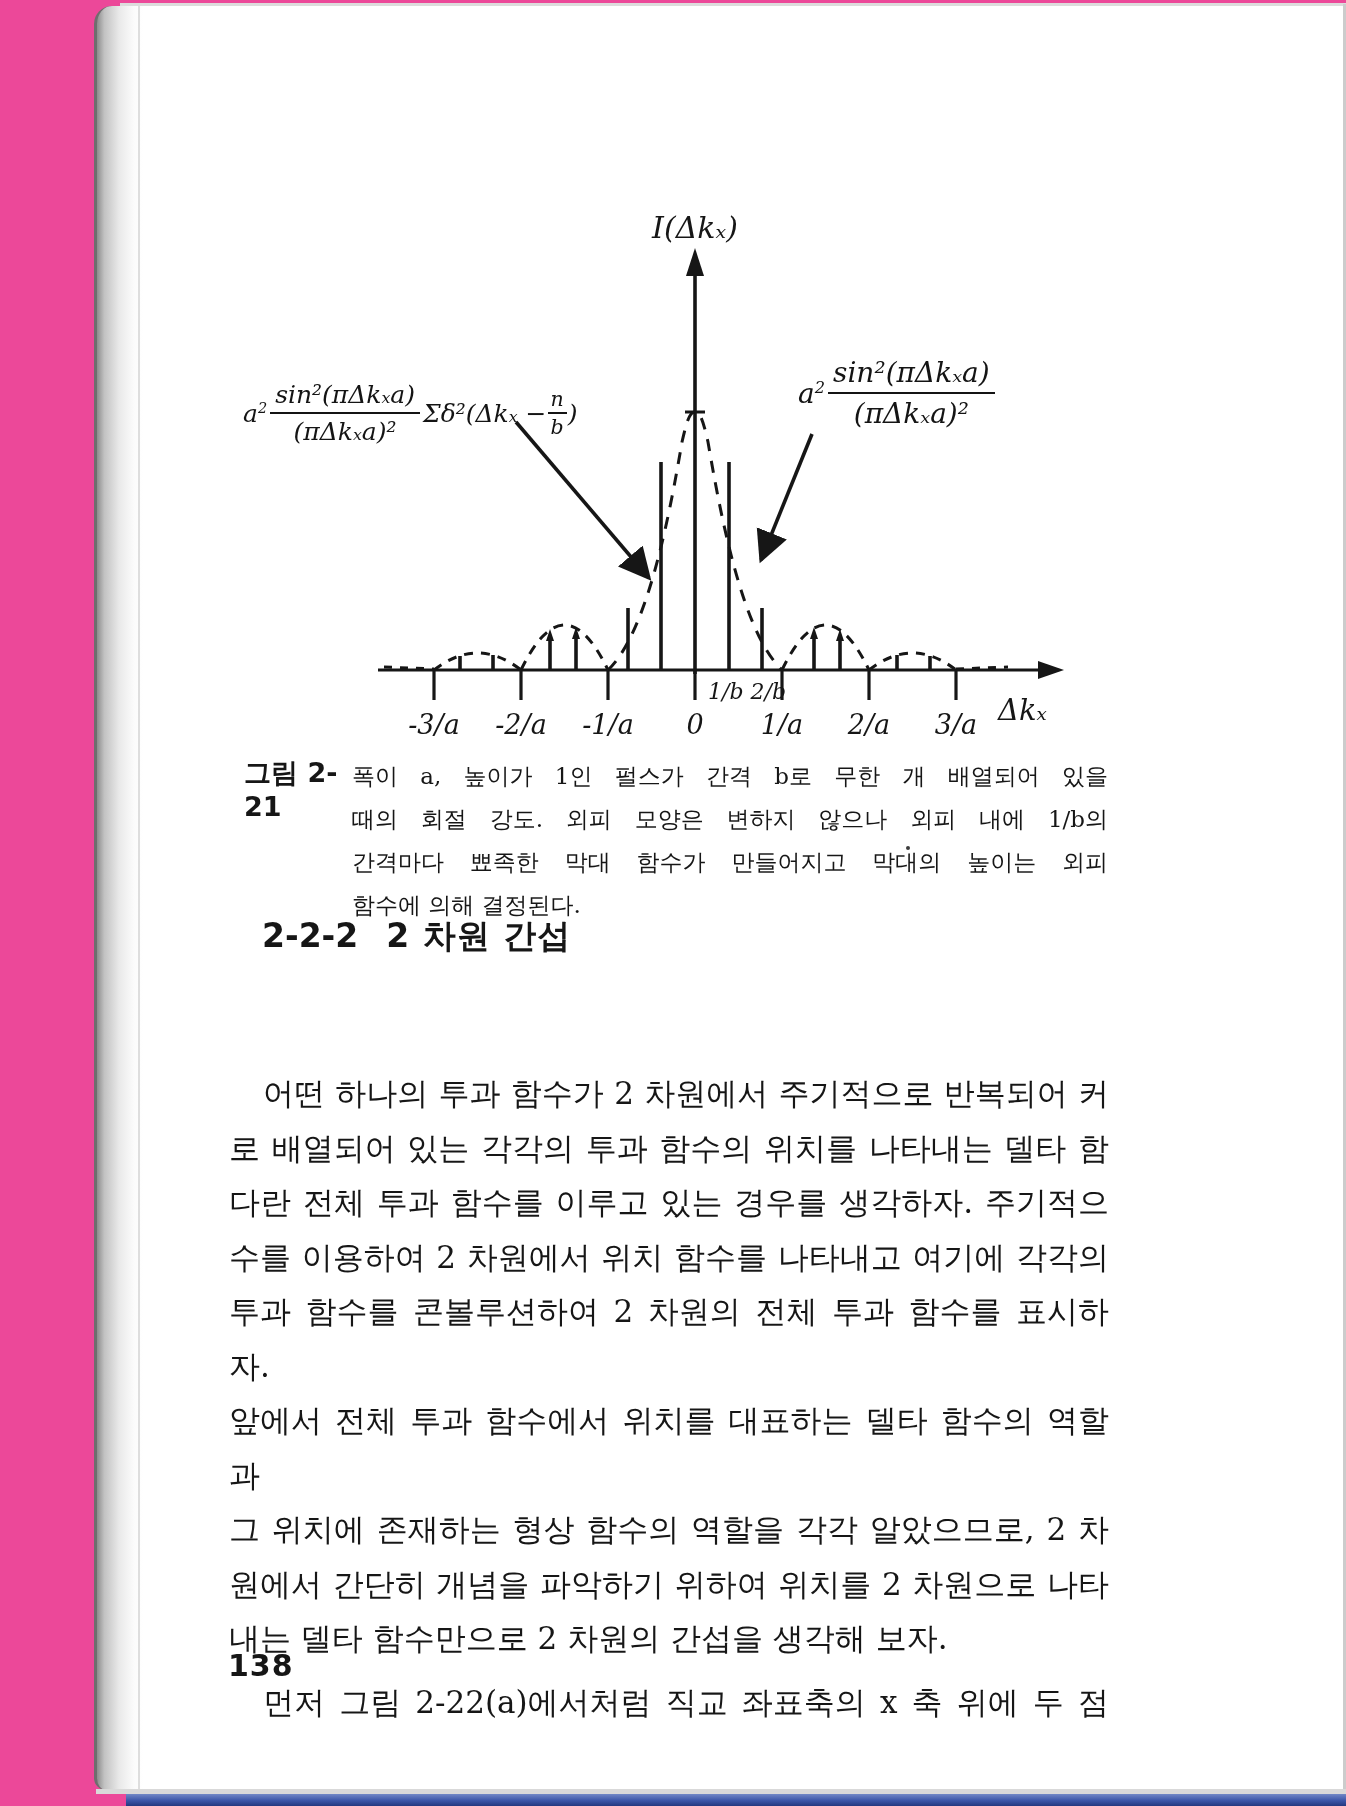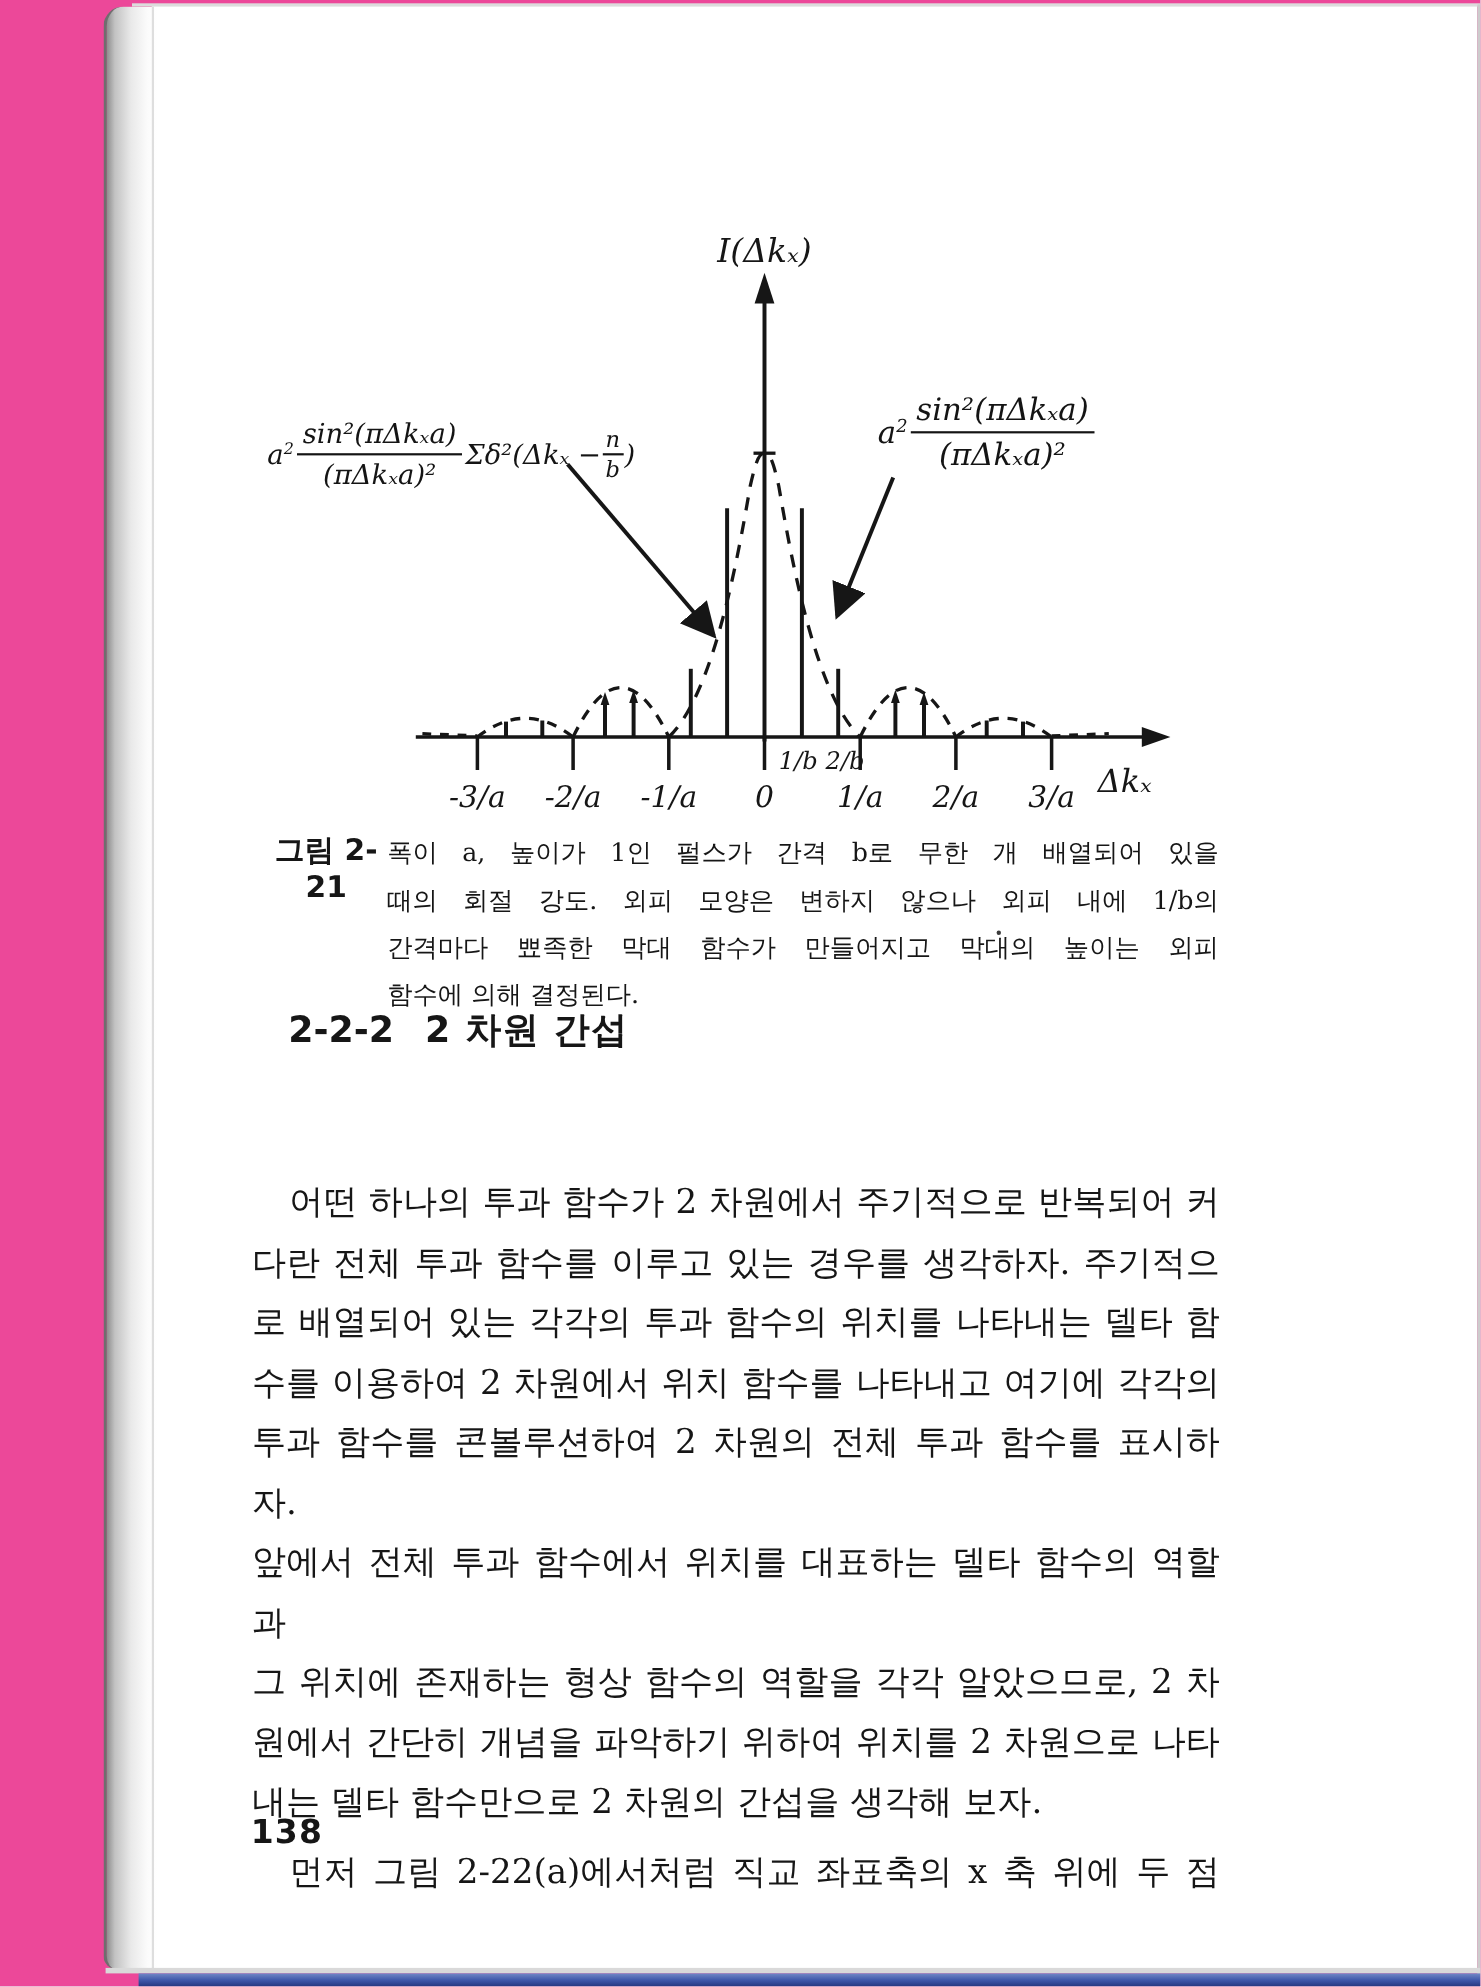--- a/index.html
+++ b/index.html
@@ -42,7 +42,7 @@
   
   .caption-label{
     position:absolute;left:244px;top:755px;width:105px;
-    font-family:"DejaVu Sans",sans-serif;font-weight:bold;font-size:27px;letter-spacing:0px;text-align:center;
+    font-family:"DejaVu Sans",sans-serif;font-weight:bold;font-size:27px;letter-spacing:0px;
   }
   .caption-text{position:absolute;left:352px;top:755px;width:756px;font-size:23px;}
   .cap-line{line-height:43px;text-align:justify;text-align-last:justify;}

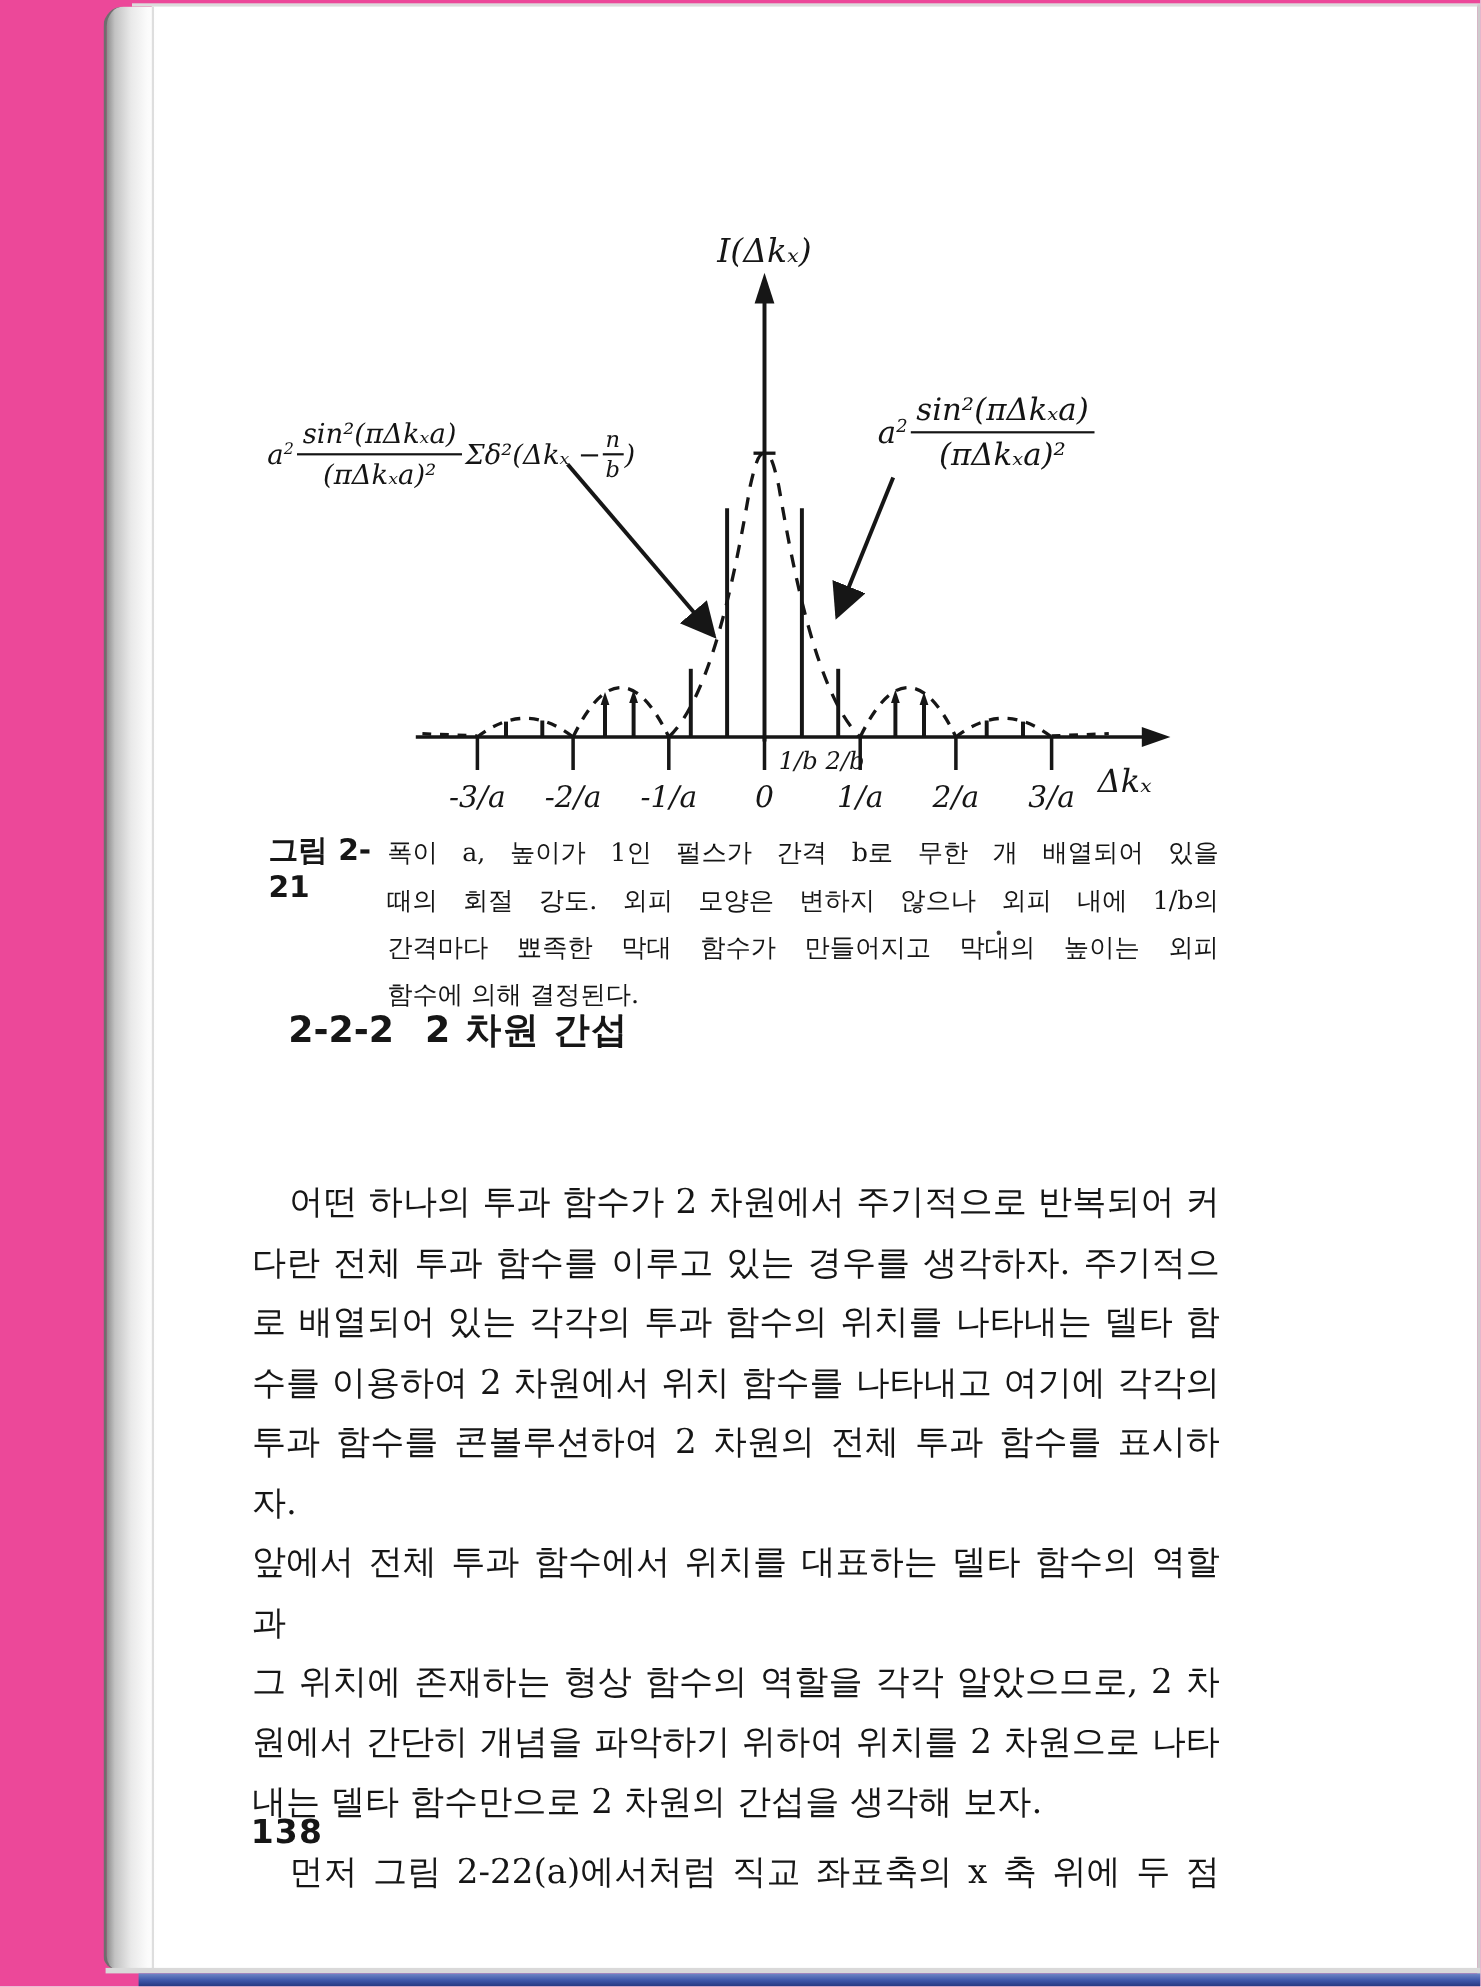--- a/index.html
+++ b/index.html
@@ -192,8 +192,8 @@
 
   <div class="body-text">
     <div class="bline indent">어떤 하나의 투과 함수가 2 차원에서 주기적으로 반복되어 커</div>
+    <div class="bline">로 배열되어 있는 각각의 투과 함수의 위치를 나타내는 델타 함</div>
     <div class="bline">다란 전체 투과 함수를 이루고 있는 경우를 생각하자. 주기적으</div>
-    <div class="bline">로 배열되어 있는 각각의 투과 함수의 위치를 나타내는 델타 함</div>
     <div class="bline">수를 이용하여 2 차원에서 위치 함수를 나타내고 여기에 각각의</div>
     <div class="bline">투과 함수를 콘볼루션하여 2 차원의 전체 투과 함수를 표시하자.</div>
     <div class="bline">앞에서 전체 투과 함수에서 위치를 대표하는 델타 함수의 역할과</div>

